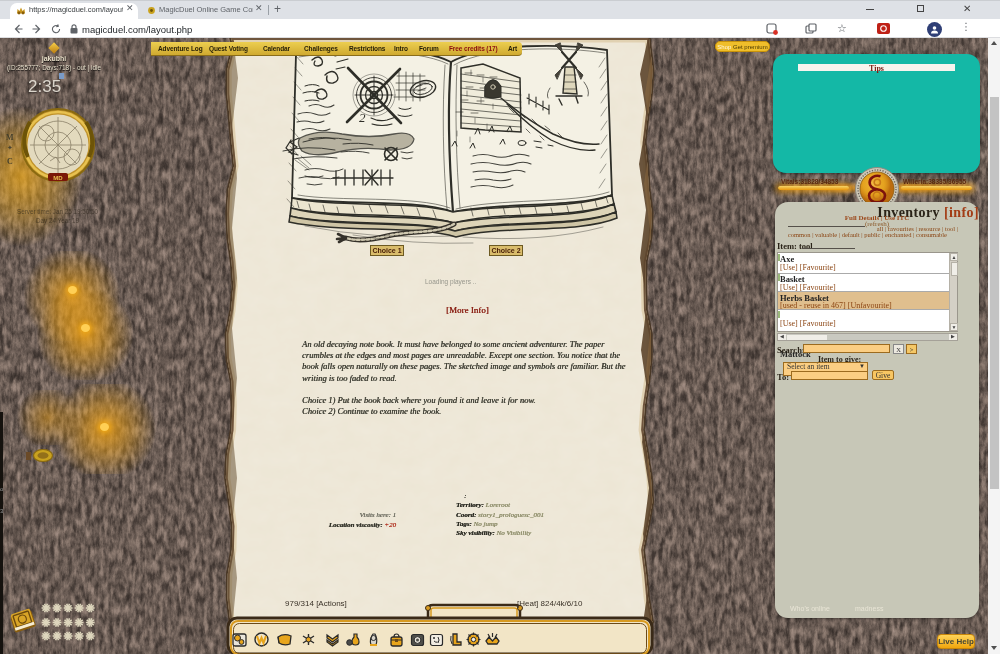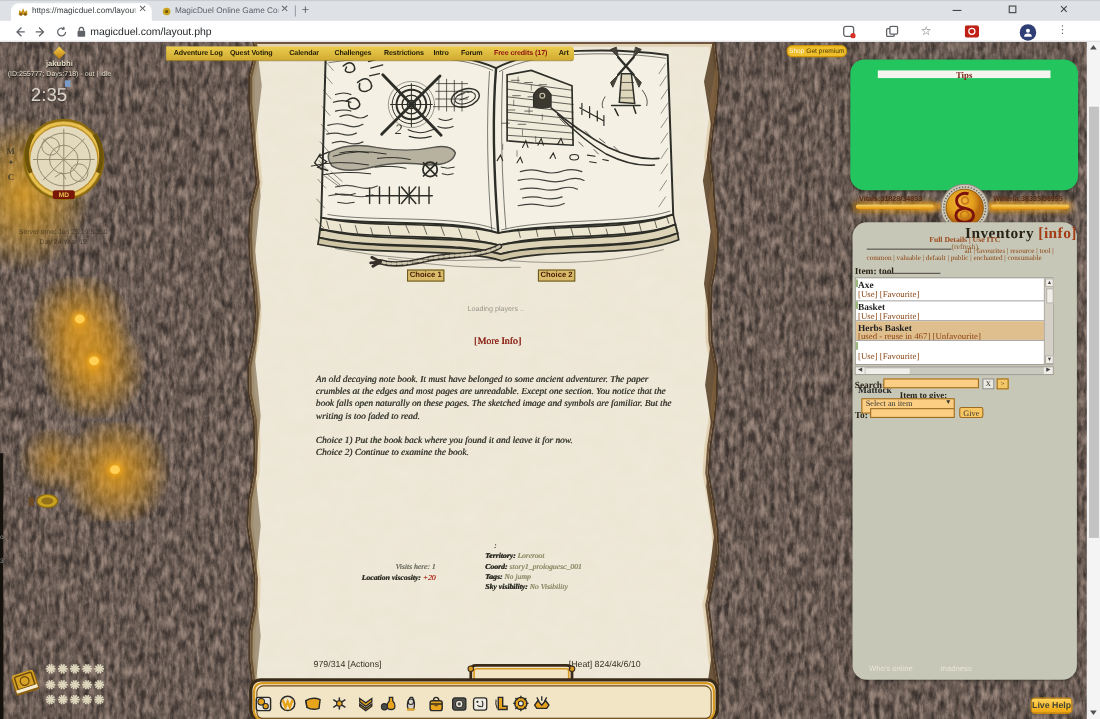--- a/index.html
+++ b/index.html
@@ -16,7 +16,7 @@
 
 #game{position:absolute;left:0;top:38px;width:1000px;height:616px;overflow:hidden;}
 
-#tips{position:absolute;left:773px;top:16px;width:207px;height:119px;background:#22c55e;border-radius:13px;box-shadow:0 1px 3px rgba(0,0,0,.4);}
+#tips{position:absolute;left:773px;top:16px;width:207px;height:119px;background:#14b8a6;border-radius:13px;box-shadow:0 1px 3px rgba(0,0,0,.4);}
 #tipsbar{position:absolute;left:25px;top:10px;width:157px;height:7px;background:#f6f4ee;}
 #tips .t{font-family:"Liberation Serif",serif;color:#7b2418;font-size:7px;line-height:8.9px;text-align:center;position:absolute;left:8px;right:8px;top:19px;white-space:nowrap;}
 #inv{position:absolute;left:775px;top:164px;width:204px;height:416px;background:#c7c7b7;border-radius:13px;box-shadow:0 1px 3px rgba(0,0,0,.4);font-family:"Liberation Serif",serif;}

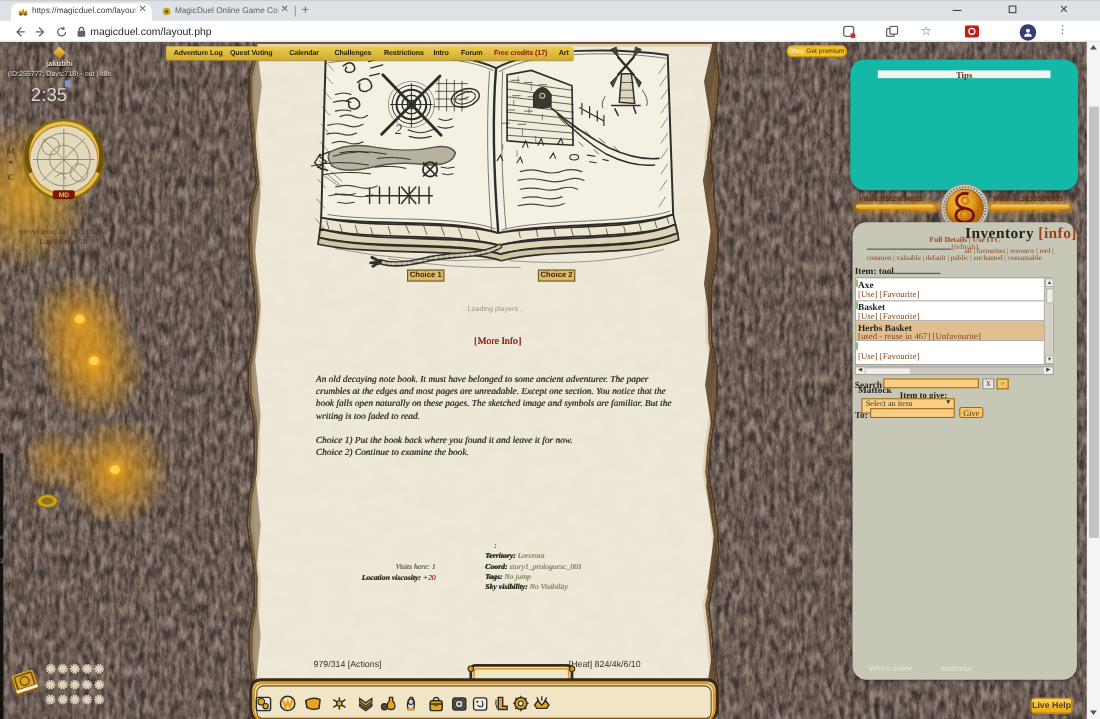--- a/index.html
+++ b/index.html
@@ -28,7 +28,7 @@
 #menu{position:absolute;left:151px;top:4px;width:371px;height:14px;background:linear-gradient(#ecce50,#d0aa30);border-radius:0 4px 4px 0;border-bottom:1px solid #8a6d1a;font-size:6.5px;font-weight:bold;color:#241d06;white-space:nowrap;}
 #menu span{position:absolute;top:3px;letter-spacing:-0.1px;}
 
-.hand{font-family:"Liberation Serif",serif;font-style:italic;color:#3b3b31;text-shadow:0.35px 0 0 currentColor;}
+.hand{font-family:"Liberation Serif",serif;font-style:italic;color:#3b3b31;text-shadow:0.35px 0 0 currentColor;margin-left:15px;}
 .btn-choice{position:absolute;width:34px;height:11px;background:#d9bc6b;border:1px solid #6d5a22;font-size:7px;font-weight:bold;color:#4a2008;text-align:center;line-height:10px;font-family:"Liberation Sans",sans-serif;white-space:nowrap;}
 </style></head>
 <body>

